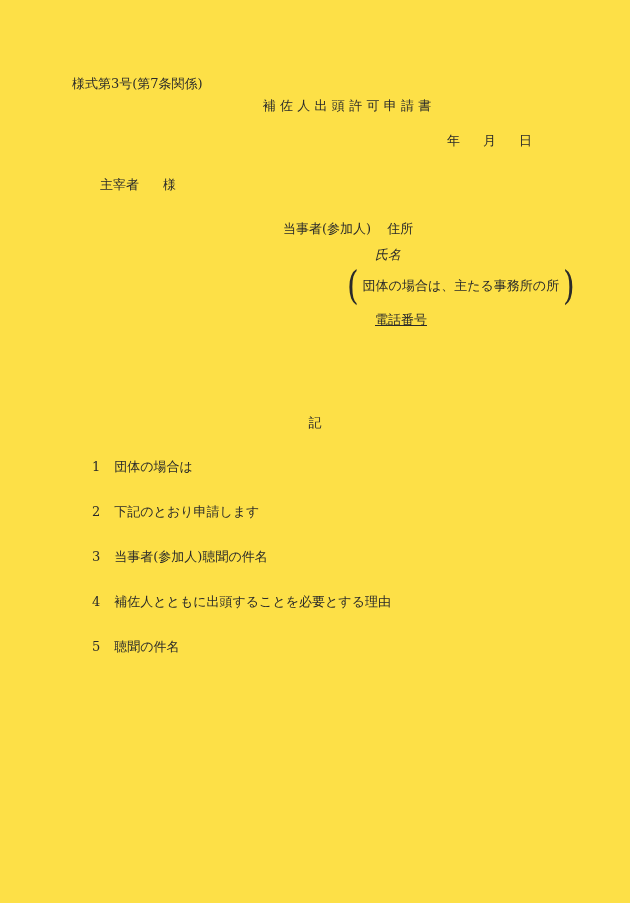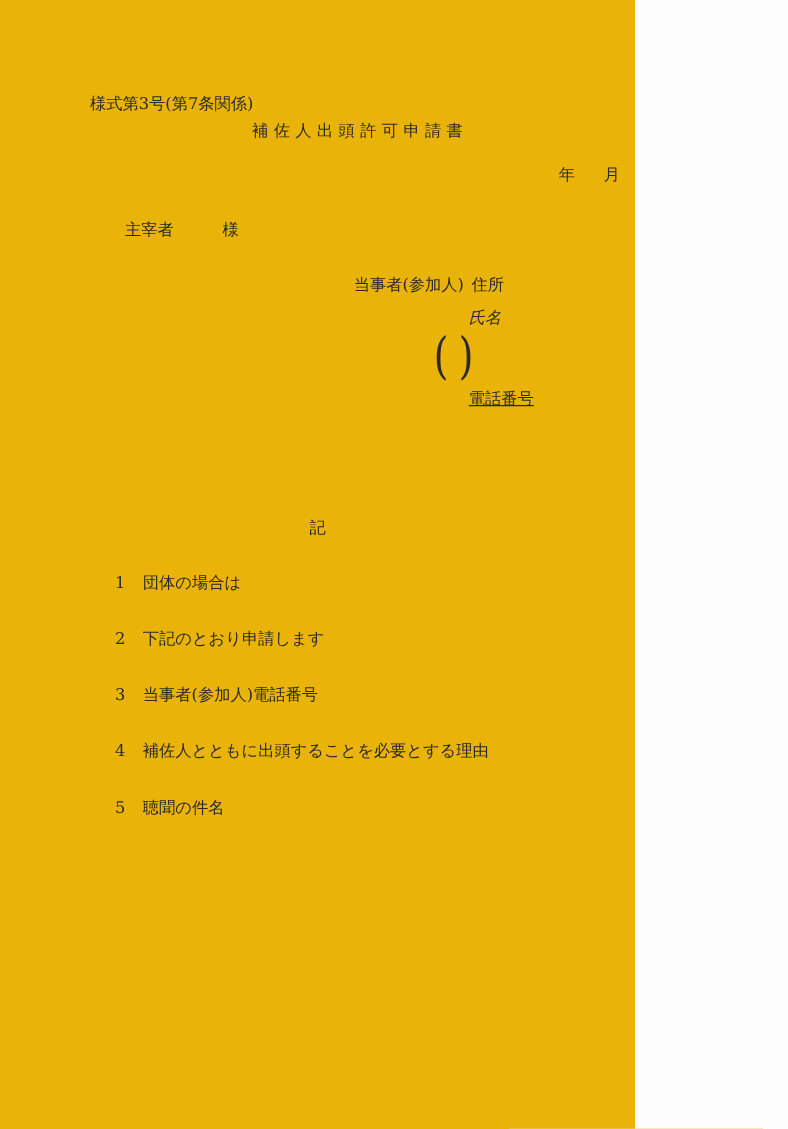--- a/index.html
+++ b/index.html
@@ -6,9 +6,9 @@
   body { background: #fcfcfc; }
   .page {
     position: relative;
-    width: 508px;
+    width: 630px;
     height: 903px;
-    background: #eab308;
+    background: #fde047;
     color: #2a2a2a;
     font-family: "DejaVu Serif", "Liberation Serif", serif;
     font-size: 13px;

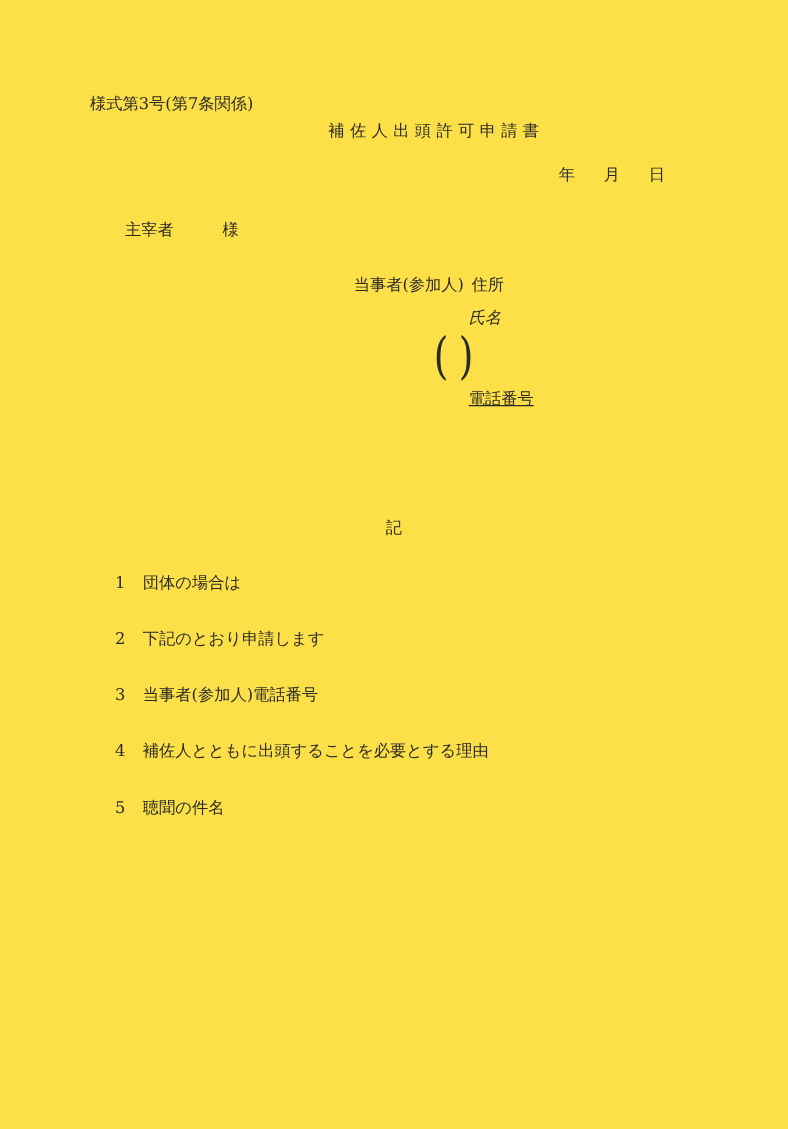--- a/index.html
+++ b/index.html
@@ -28,7 +28,7 @@
 
   .date-line { left: 447px; top: 134px; display: flex; gap: 23px; }
 
-  .addressee { left: 100px; top: 178px; display: flex; gap: 39px; }
+  .addressee { left: 100px; top: 178px; display: flex; gap: 24px; }
 
   .party-line { left: 283px; top: 222px; display: flex; gap: 6px; }
 

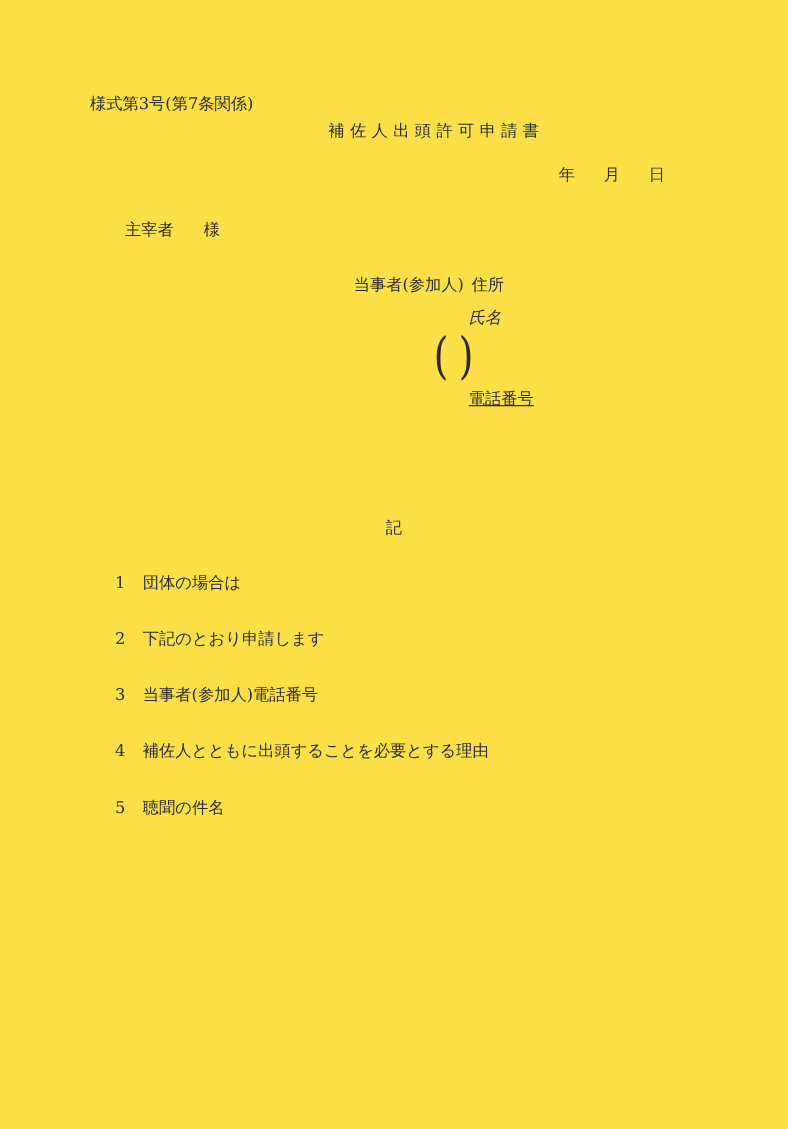--- a/index.html
+++ b/index.html
@@ -30,7 +30,7 @@
 
   .addressee { left: 100px; top: 178px; display: flex; gap: 24px; }
 
-  .party-line { left: 283px; top: 222px; display: flex; gap: 6px; }
+  .party-line { left: 283px; top: 222px; display: flex; gap: 16px; }
 
   .name-label  { left: 375px; top: 248px; font-style: italic; }
   .phone-label { left: 375px; top: 313px; text-decoration: underline; }

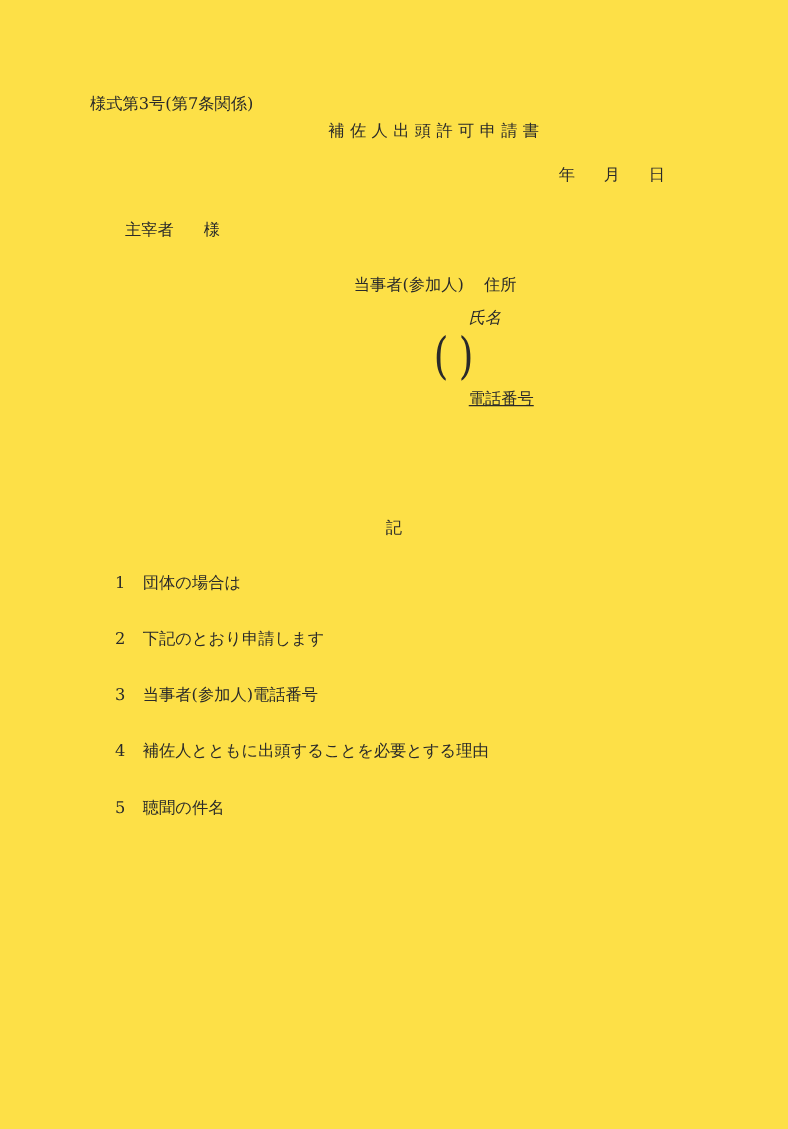--- a/index.html
+++ b/index.html
@@ -92,6 +92,7 @@
   <div class="abs org-note">
     <span class="big-paren">(</span>
     <span class="org-lines">
+      <span class="org-line">団体の場合は、主たる事務所の所</span>
     </span>
     <span class="big-paren">)</span>
   </div>

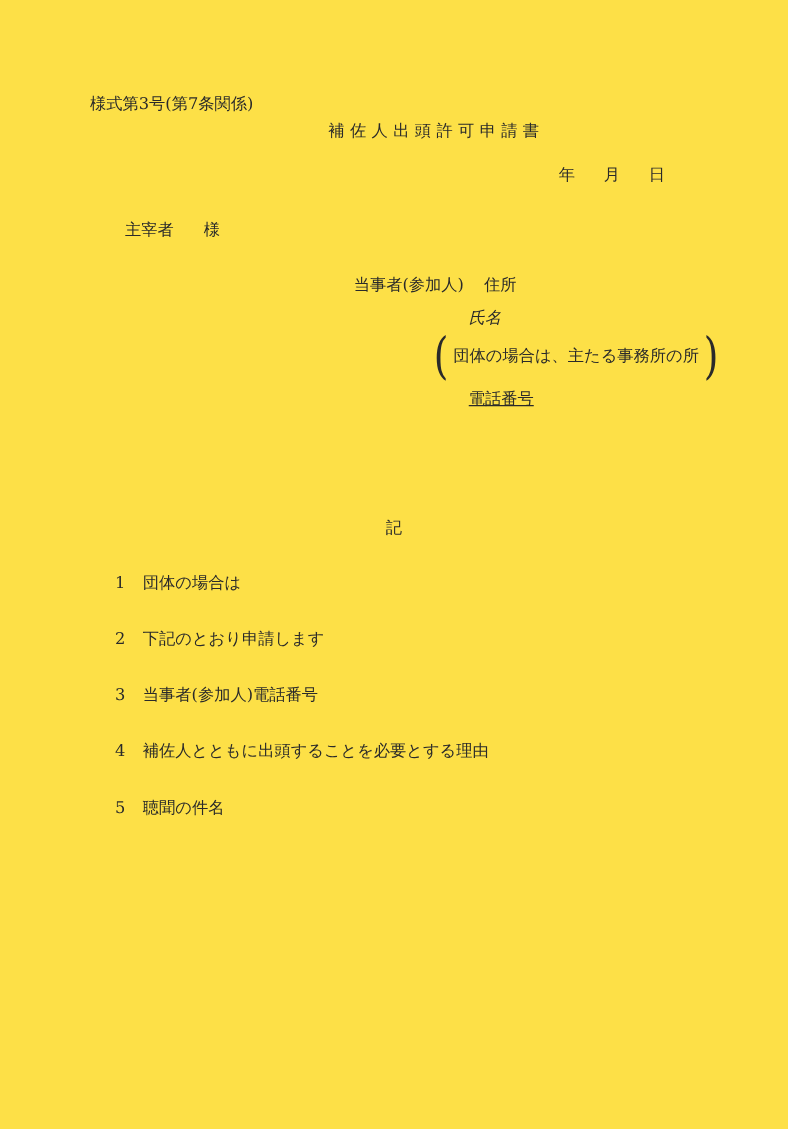--- a/index.html
+++ b/index.html
@@ -112,7 +112,7 @@
   </div>
   <div class="abs item" style="top:550px">
     <span>3</span>
-    <span>当事者(参加人)電話番号</span>
+    <span>当事者(参加人)聴聞の件名</span>
   </div>
   <div class="abs item" style="top:595px">
     <span>4</span>

